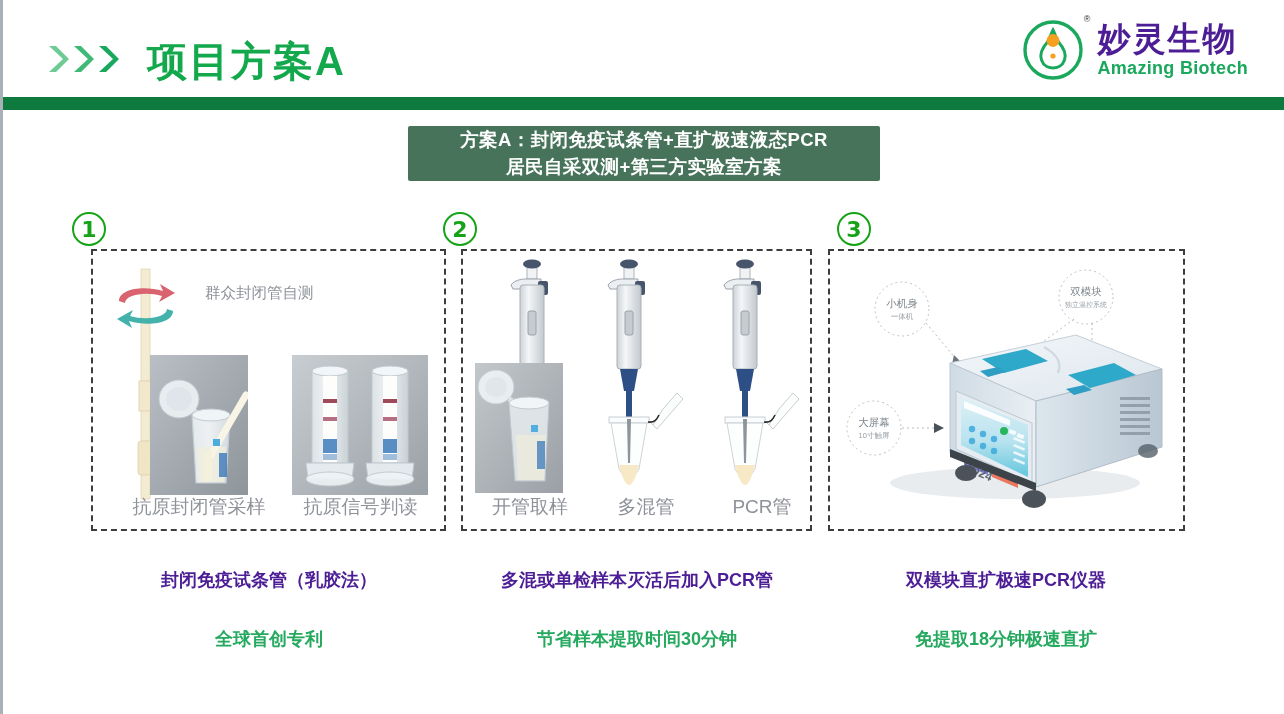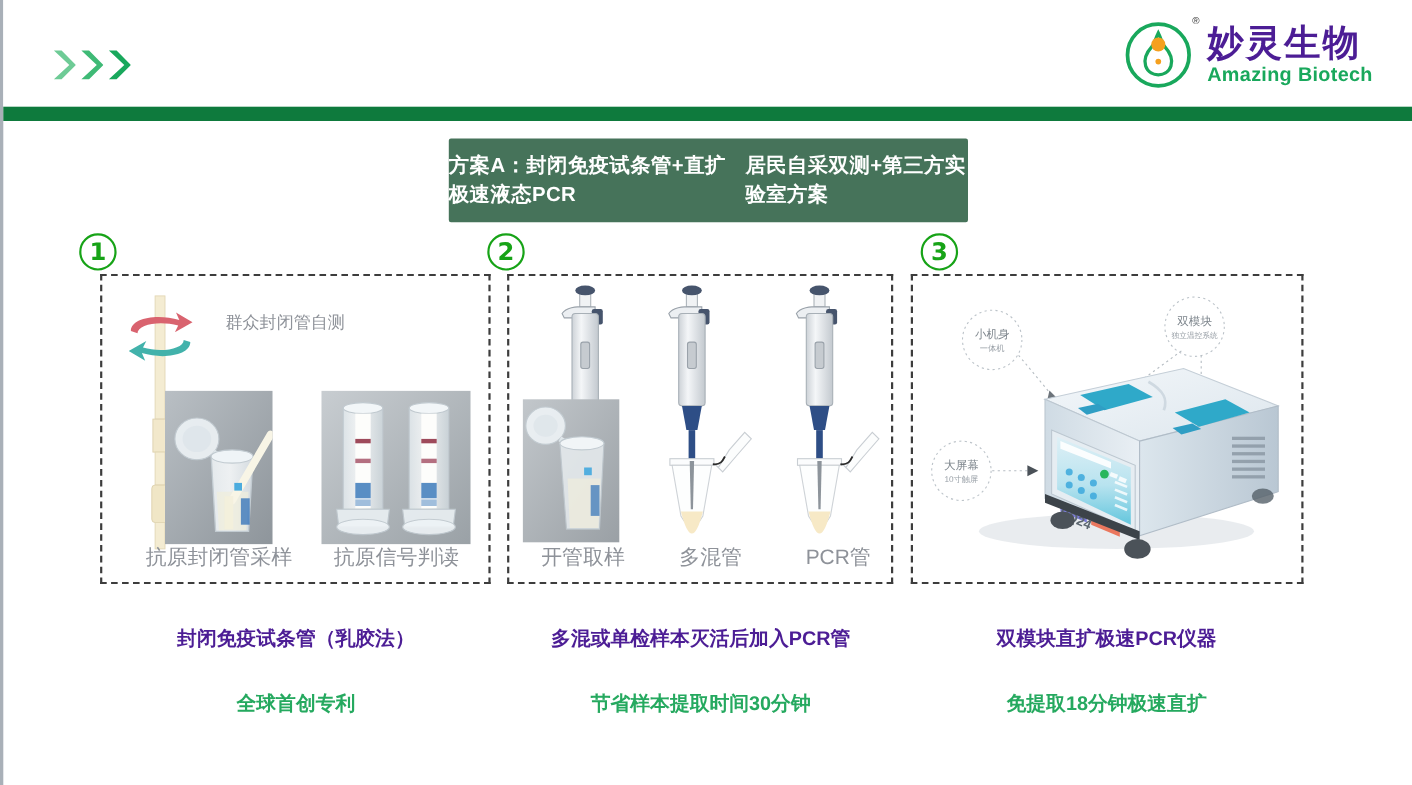--- a/index.html
+++ b/index.html
@@ -81,6 +81,7 @@
         <polygon points="2,2 16,15 2,28 9,28 22,15 9,2" fill="#19a85c"></polygon>
       </svg>
     </div>
+    <div class="title">项目方案A</div>
 
     <div class="logo">
       <div class="logo-mark">

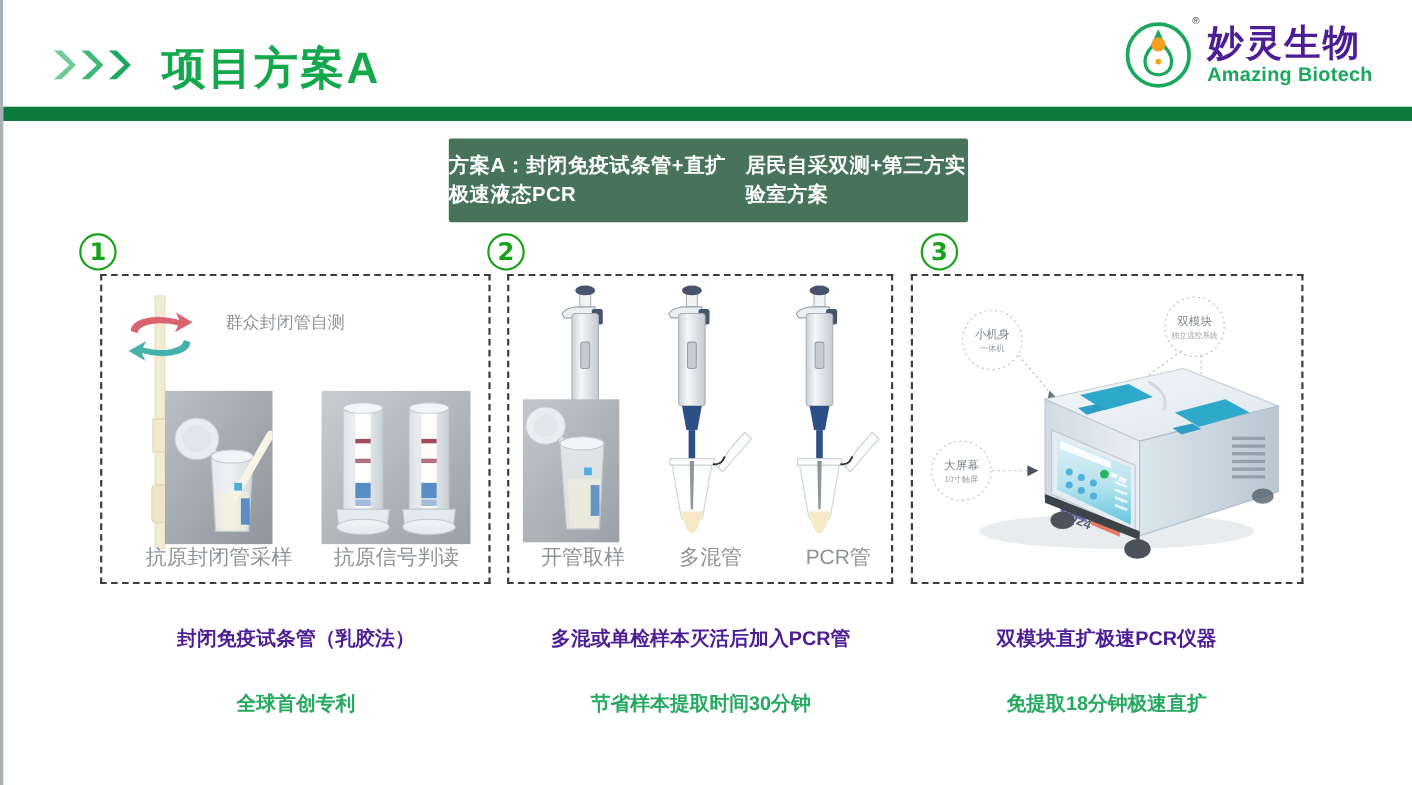--- a/index.html
+++ b/index.html
@@ -32,9 +32,9 @@
 
   
   .banner{
-    position:absolute;left:405px;top:126px;width:472px;height:76px;
+    position:absolute;left:405px;top:126px;width:472px;height:55px;
     background:#46735a;color:#fff;border-radius:2px;
-    display:flex;flex-direction:row;align-items:center;justify-content:center;
+    display:flex;flex-direction:column;align-items:center;justify-content:center;
     font-size:18.5px;font-weight:bold;line-height:1.45;letter-spacing:.4px;
   }
 

